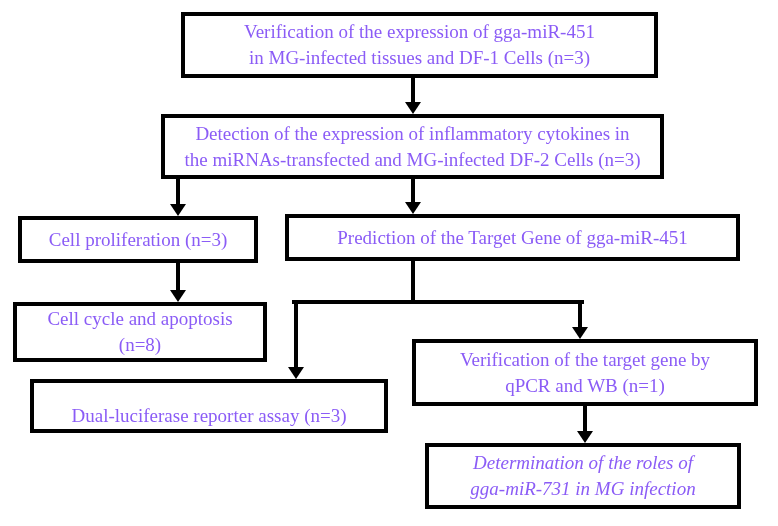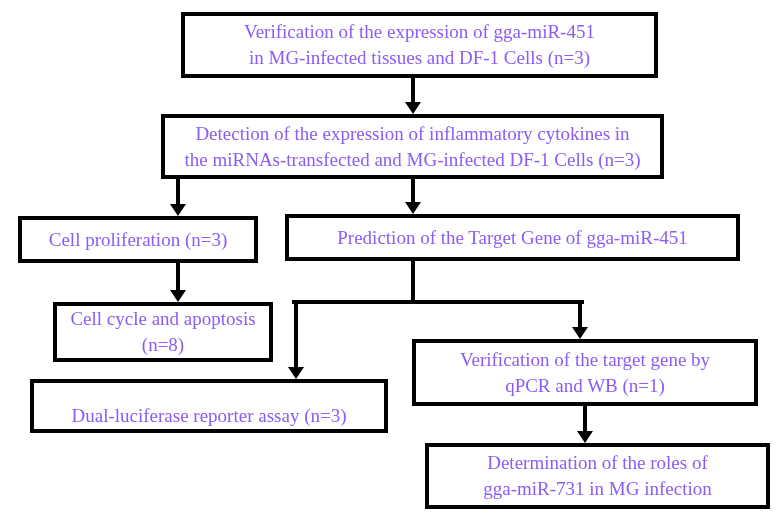--- a/index.html
+++ b/index.html
@@ -86,7 +86,7 @@
 
   <div class="box b2">
     <span>Detection of the  expression of inflammatory cytokines in</span>
-    <span>the miRNAs-transfected and MG-infected DF-1 Cells (n=3)</span>
+    <span>the miRNAs-transfected and MG-infected DF-2 Cells (n=3)</span>
   </div>
 
   <div class="box b3">

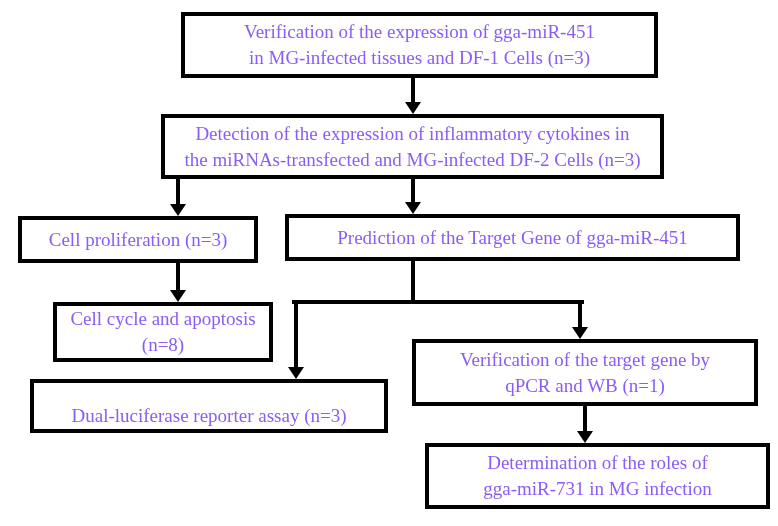--- a/index.html
+++ b/index.html
@@ -45,7 +45,7 @@
   .b2 { left: 122px; top: 114px; width: 503px; height: 65px; margin-left: 39px; }
   .b3 { left: 18px;  top: 216px; width: 240px; height: 47px; }
   .b4 { left: 285px; top: 214px; width: 455px; height: 47px; }
-  .b5 { left: 13px;  top: 302px; width: 220px; height: 60px; margin-left: 40px; }
+  .b5 { left: 13px;  top: 302px; width: 254px; height: 60px; }
   .b6 { left: 30px;  top: 379px; width: 358px; height: 54px; justify-content: flex-end; }
   .b7 { left: 412px; top: 339px; width: 346px; height: 67px; }
   .b8 { left: 425px; top: 443px; width: 345px; height: 66px; }

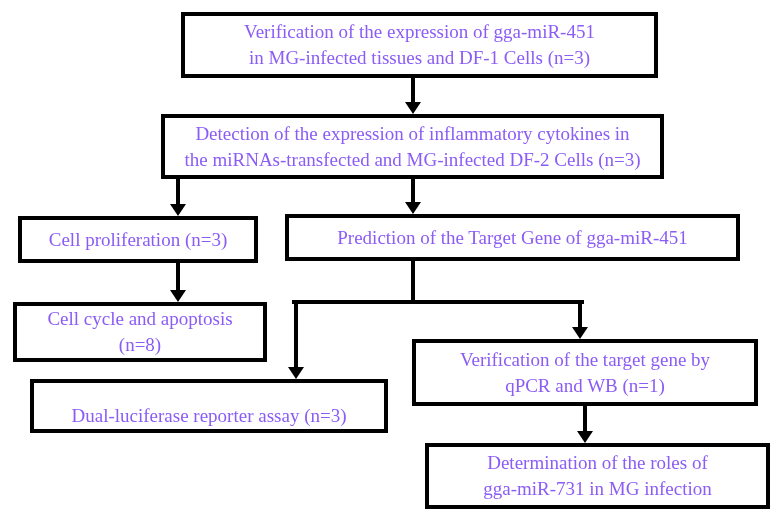--- a/index.html
+++ b/index.html
@@ -48,7 +48,7 @@
   .b5 { left: 13px;  top: 302px; width: 254px; height: 60px; }
   .b6 { left: 30px;  top: 379px; width: 358px; height: 54px; justify-content: flex-end; }
   .b7 { left: 412px; top: 339px; width: 346px; height: 67px; }
-  .b8 { left: 425px; top: 443px; width: 345px; height: 66px; }
+  .b8 { left: 425px; top: 443px; width: 316px; height: 66px; font-style: italic; }
 </style>
 </head>
 <body>

